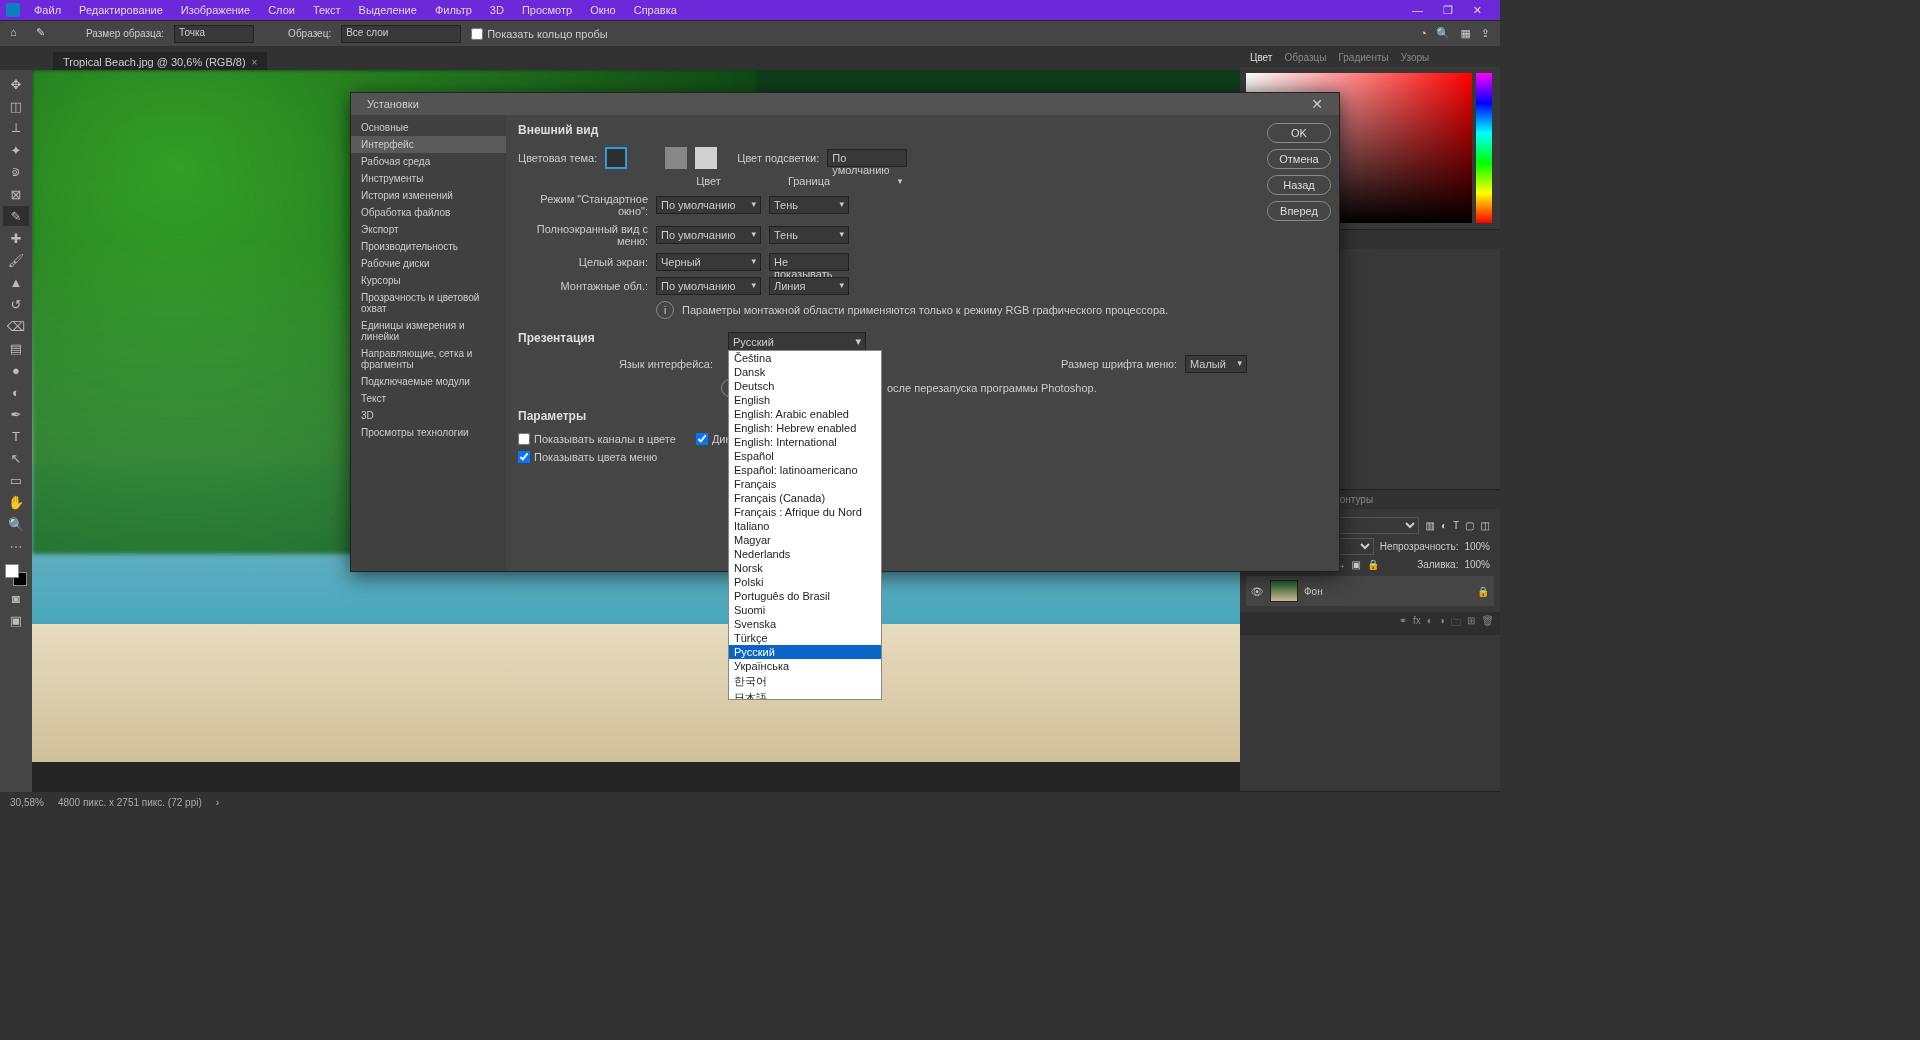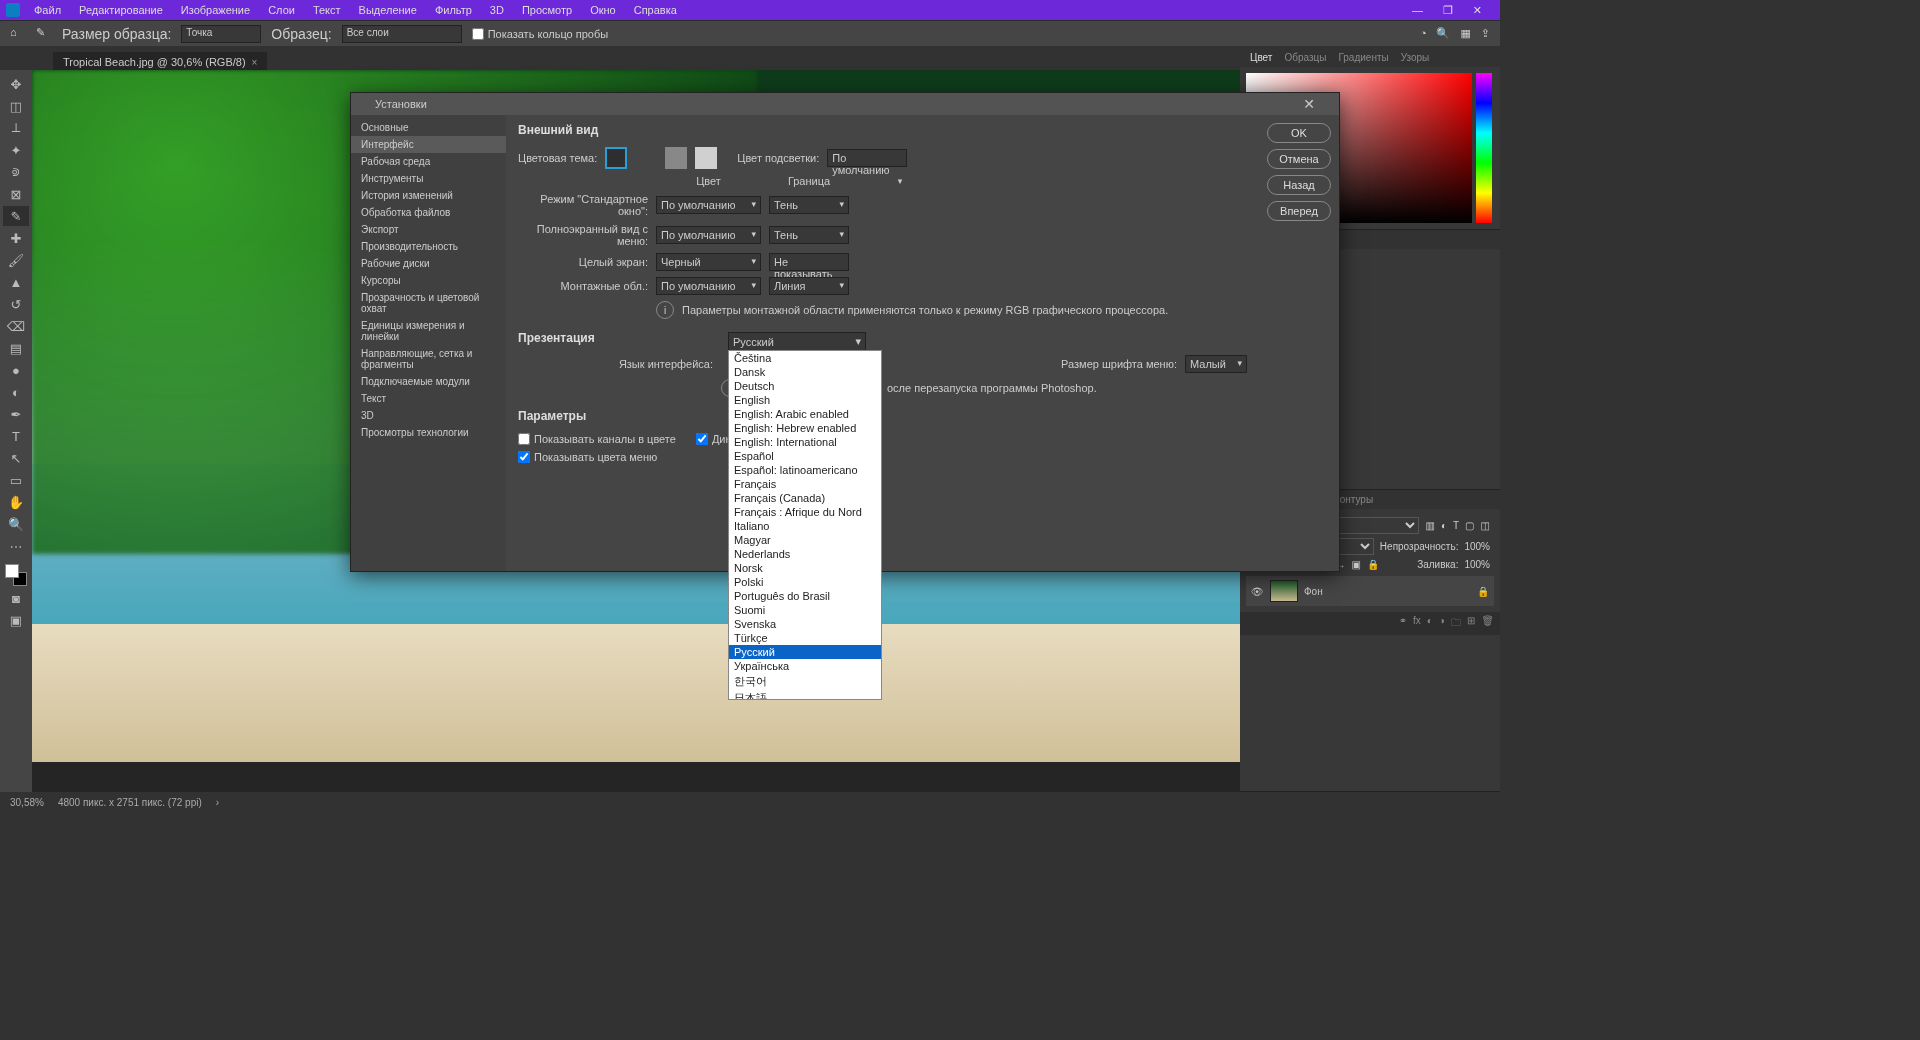--- a/index.html
+++ b/index.html
@@ -13,7 +13,7 @@
 
 .optionsbar { height: 26px; background: #454545; display: flex; align-items: center; padding: 0 10px; gap: 10px; border-top: 1px solid #2a2a2a; }
 .optionsbar .iconbtn { width: 16px; height: 16px; display: inline-block; }
-.optionsbar .label { font-size: 14px; color: #ccc; }
+.optionsbar .label { font-size: 10px; color: #ccc; margin-left: 24px; }
 .optionsbar select, .optionsbar .combo { background: #383838; border: 1px solid #222; color: #ccc; font-size: 10px; padding: 1px 4px; height: 18px; }
 .optionsbar .right { margin-left: auto; display: flex; gap: 10px; }
 

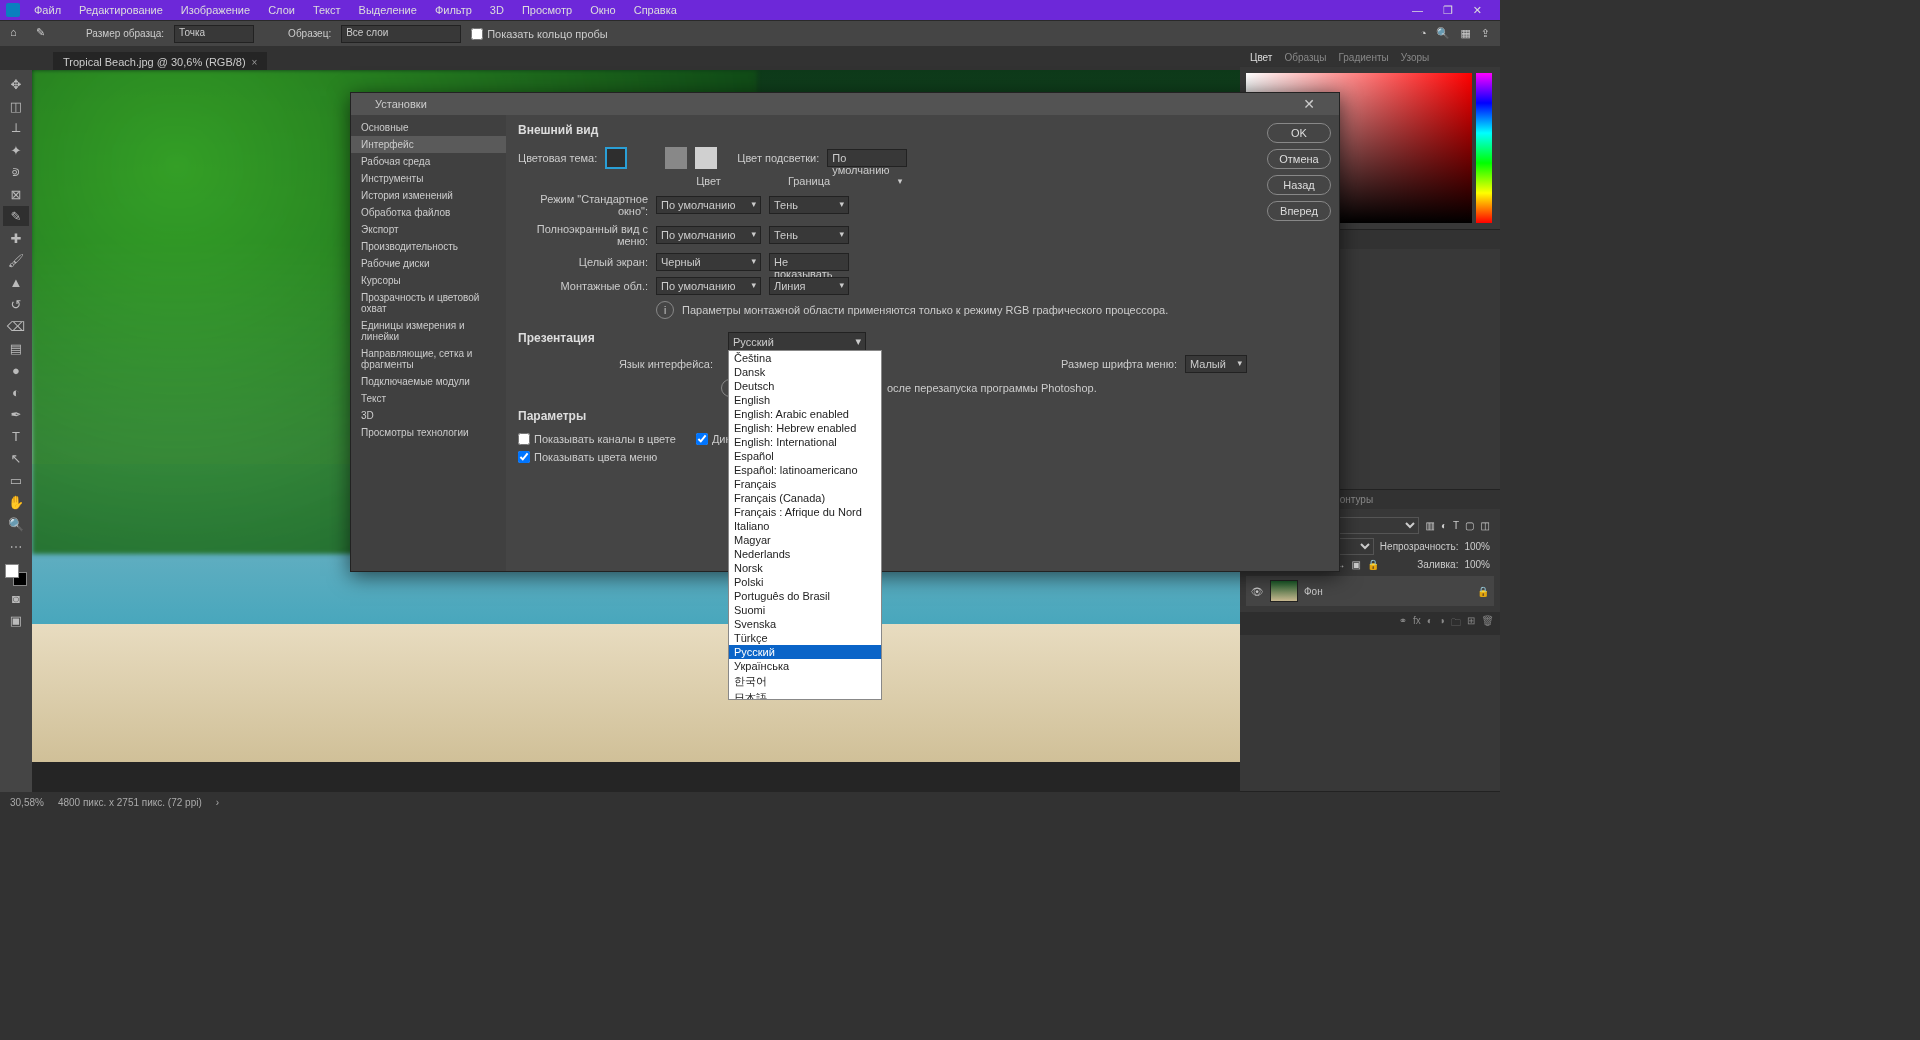--- a/index.html
+++ b/index.html
@@ -54,7 +54,7 @@
 
 
 .dialog { position: absolute; top: 92px; left: 350px; width: 990px; height: 480px; background: #454545; border: 1px solid #222; box-shadow: 0 4px 20px rgba(0,0,0,0.6); display: flex; flex-direction: column; }
-.dialog .titlebar { height: 22px; display: flex; align-items: center; padding: 0 24px; background: #535353; }
+.dialog .titlebar { height: 22px; display: flex; align-items: center; padding: 0 16px; background: #535353; }
 .dialog .titlebar .close { margin-left: auto; font-size: 14px; cursor: pointer; }
 .dialog .content { flex: 1; display: flex; }
 .dialog .sidebar { width: 155px; background: #404040; padding: 4px 0; overflow: hidden; }

